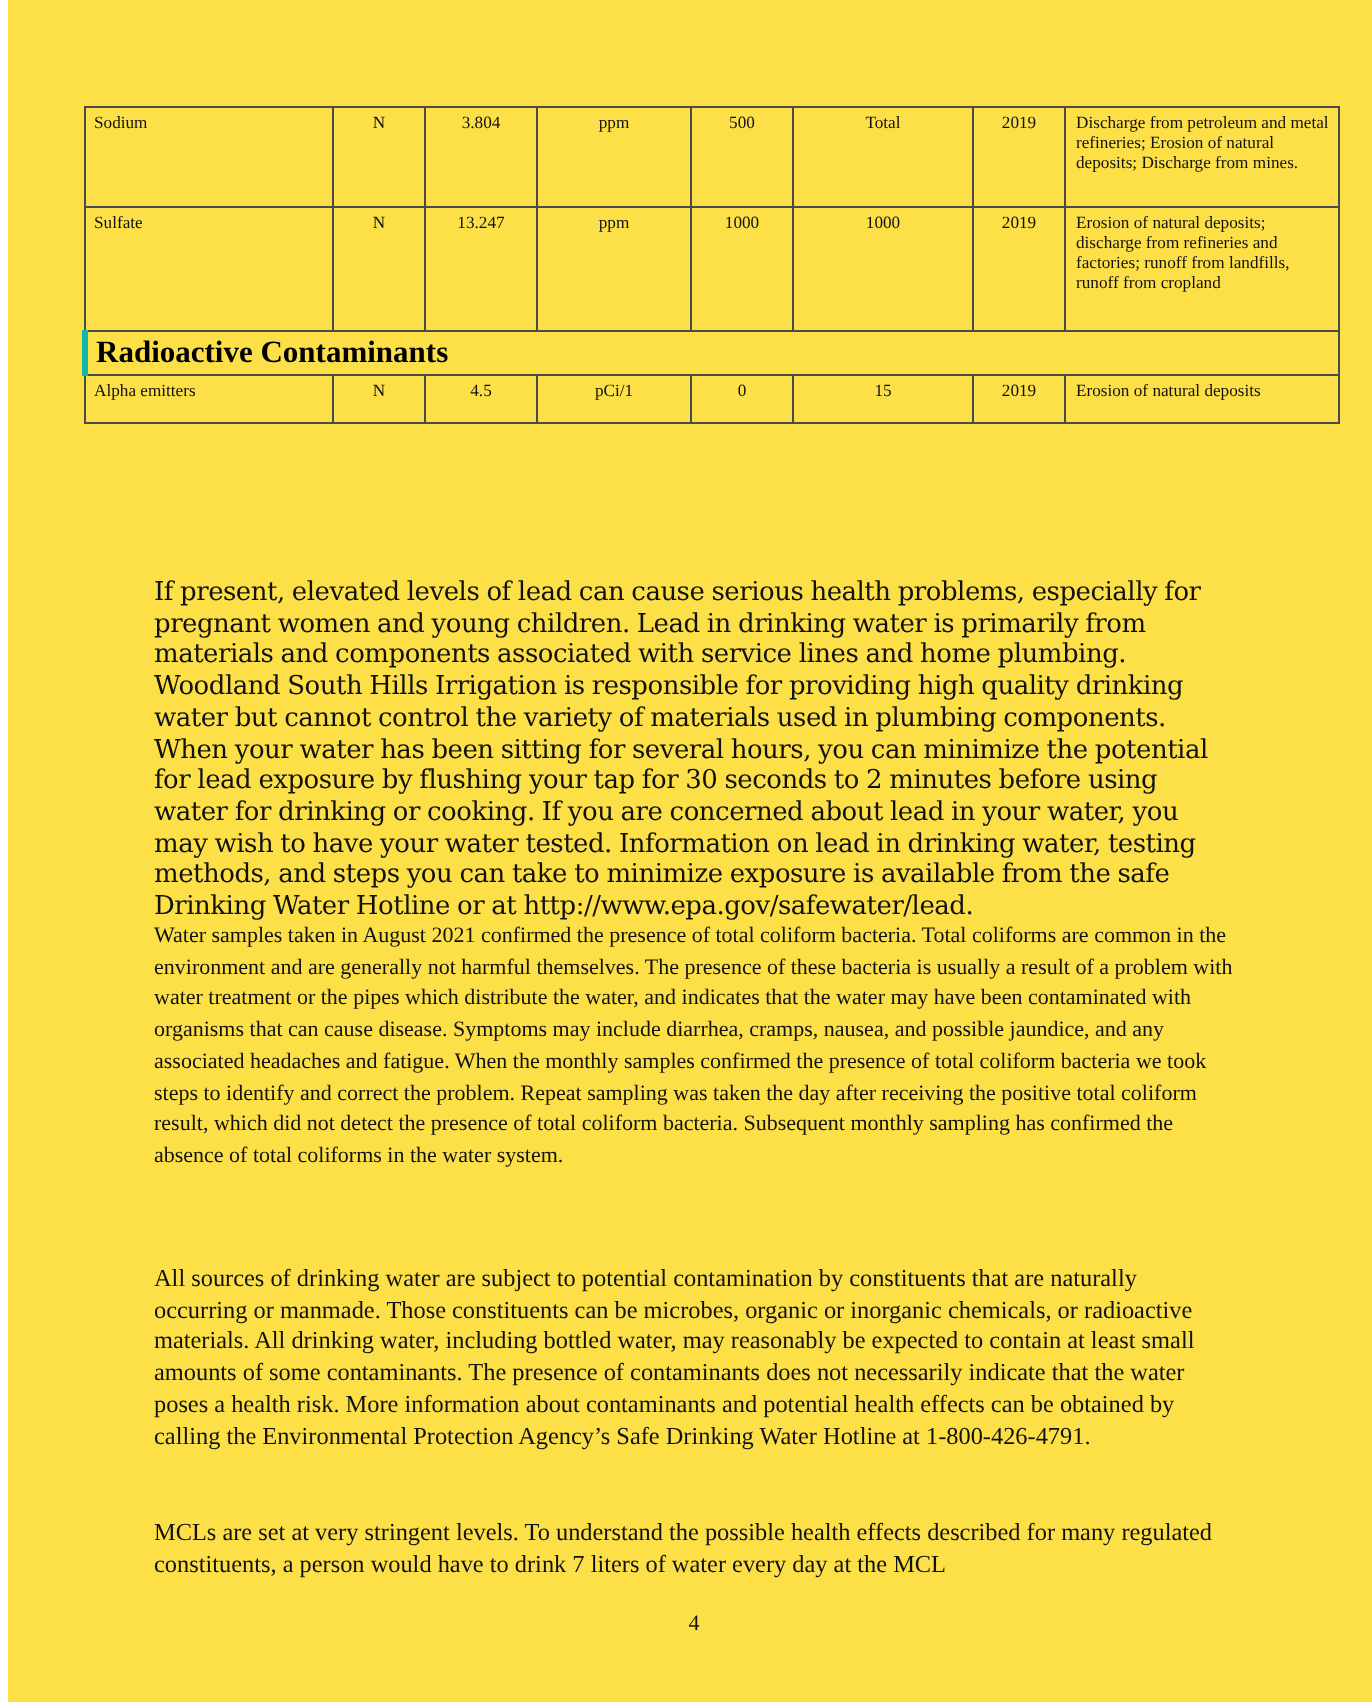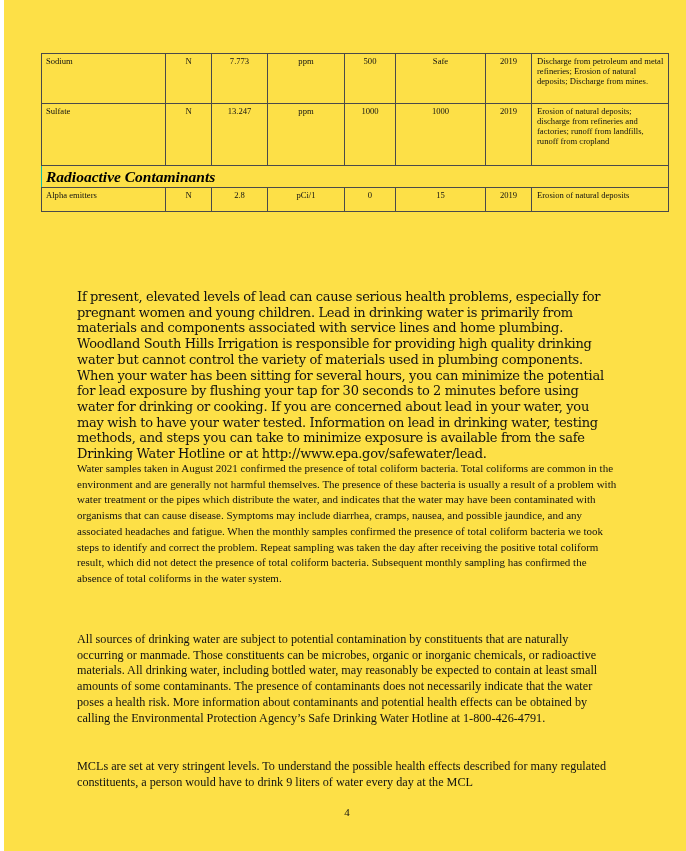--- a/index.html
+++ b/index.html
@@ -101,7 +101,7 @@
       <tr class="r-sodium">
         <td>Sodium</td>
         <td class="c">N</td>
-        <td class="c">7.773</td>
+        <td class="c">3.804</td>
         <td class="c">ppm</td>
         <td class="c">500</td>
         <td class="c">Safe</td>

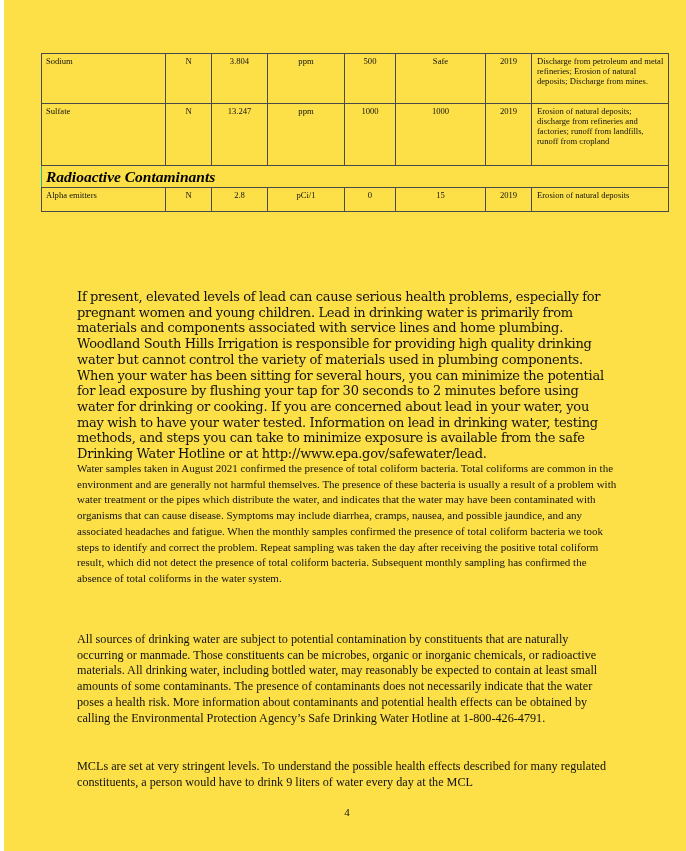--- a/index.html
+++ b/index.html
@@ -104,7 +104,7 @@
         <td class="c">3.804</td>
         <td class="c">ppm</td>
         <td class="c">500</td>
-        <td class="c">Safe</td>
+        <td class="c">Total</td>
         <td class="c">2019</td>
         <td class="src">Discharge from petroleum and metal refineries; Erosion of natural deposits; Discharge from mines.</td>
       </tr>

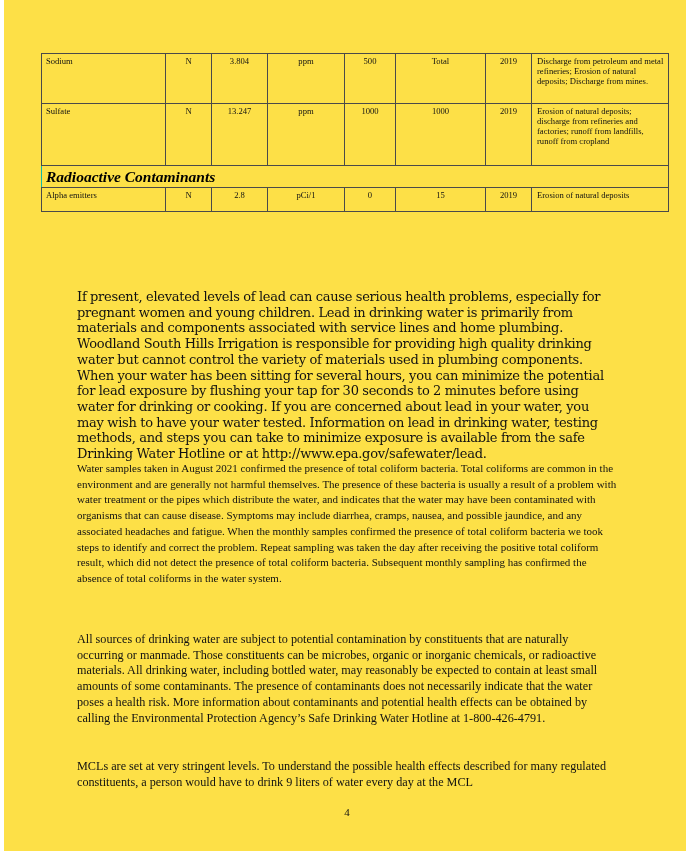--- a/index.html
+++ b/index.html
@@ -28,7 +28,7 @@
   tr.r-sodium td { height: 47px; }
   tr.r-sulfate td { height: 59px; margin-left: 44px; }
   tr.r-tds td { height: 21px; }
-  tr.r-section td { height: 21px; border-left: 1px solid #14b8a6; padding: 0 4px; font-style: italic; }
+  tr.r-section td { height: 21px; border-left: 3px solid #14b8a6; padding: 0 4px; }
   tr.r-alpha td { height: 21px; }
   tr.r-radium td { height: 22px; }
   .section-title {

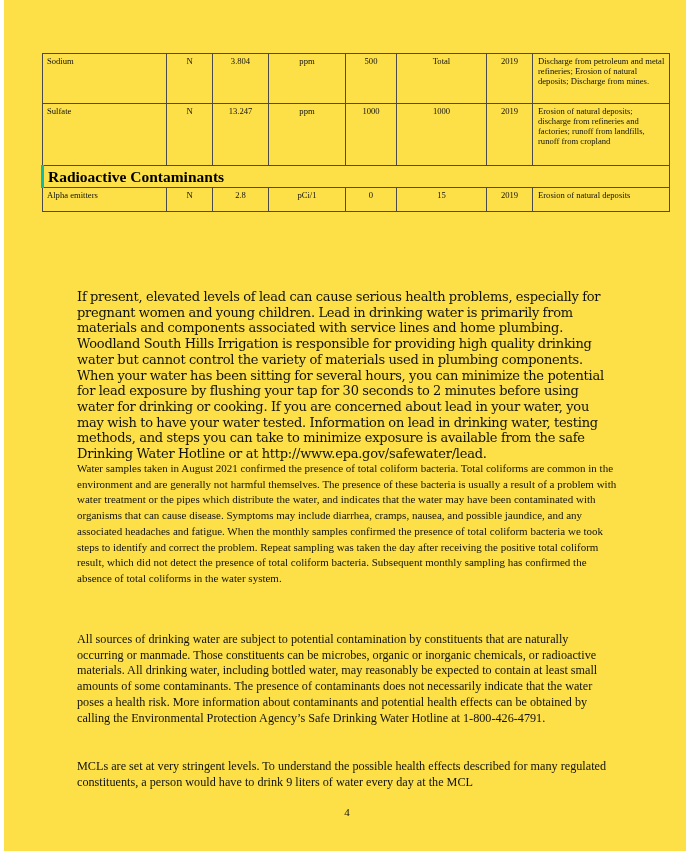--- a/index.html
+++ b/index.html
@@ -126,7 +126,7 @@
       <tr class="r-alpha">
         <td>Alpha emitters</td>
         <td class="c">N</td>
-        <td class="c">2.8</td>
+        <td class="c">4.5</td>
         <td class="c">pCi/1</td>
         <td class="c">0</td>
         <td class="c">15</td>

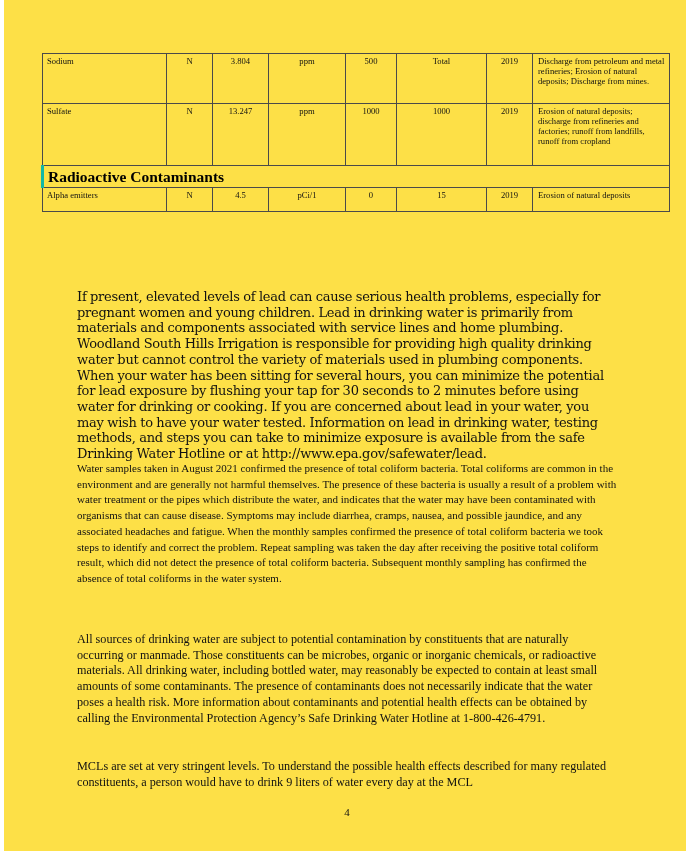--- a/index.html
+++ b/index.html
@@ -139,7 +139,7 @@
   <p class="body-text" id="p-lead" style="margin:0">If present, elevated levels of lead can cause serious health problems, especially for pregnant women and young children. Lead in drinking water is primarily from materials and components associated with service lines and home plumbing. Woodland South Hills Irrigation is responsible for providing high quality drinking water but cannot control the variety of materials used in plumbing components. When your water has been sitting for several hours, you can minimize the potential for lead exposure by flushing your tap for 30 seconds to 2 minutes before using water for drinking or cooking. If you are concerned about lead in your water, you may wish to have your water tested. Information on lead in drinking water, testing methods, and steps you can take to minimize exposure is available from the safe Drinking Water Hotline or at http://www.epa.gov/safewater/lead.</p>
   <p class="body-text" id="p-coliform" style="margin:0">Water samples taken in August 2021 confirmed the presence of total coliform bacteria. Total coliforms are common in the environment and are generally not harmful themselves. The presence of these bacteria is usually a result of a problem with water treatment or the pipes which distribute the water, and indicates that the water may have been contaminated with organisms that can cause disease. Symptoms may include diarrhea, cramps, nausea, and possible jaundice, and any associated headaches and fatigue. When the monthly samples confirmed the presence of total coliform bacteria we took steps to identify and correct the problem. Repeat sampling was taken the day after receiving the positive total coliform result, which did not detect the presence of total coliform bacteria. Subsequent monthly sampling has confirmed the absence of total coliforms in the water system.</p>
   <p class="body-text" id="p-sources" style="margin:0">All sources of drinking water are subject to potential contamination by constituents that are naturally occurring or manmade. Those constituents can be microbes, organic or inorganic chemicals, or radioactive materials. All drinking water, including bottled water, may reasonably be expected to contain at least small amounts of some contaminants. The presence of contaminants does not necessarily indicate that the water poses a health risk. More information about contaminants and potential health effects can be obtained by calling the Environmental Protection Agency’s Safe Drinking Water Hotline at 1-800-426-4791.</p>
-  <p class="body-text" id="p-mcl" style="margin:0">MCLs are set at very stringent levels. To understand the possible health effects described for many regulated constituents, a person would have to drink 9 liters of water every day at the MCL</p>
+  <p class="body-text" id="p-mcl" style="margin:0">MCLs are set at very stringent levels. To understand the possible health effects described for many regulated constituents, a person would have to drink 7 liters of water every day at the MCL</p>
 
   <div class="page-number">4</div>
 </div>

